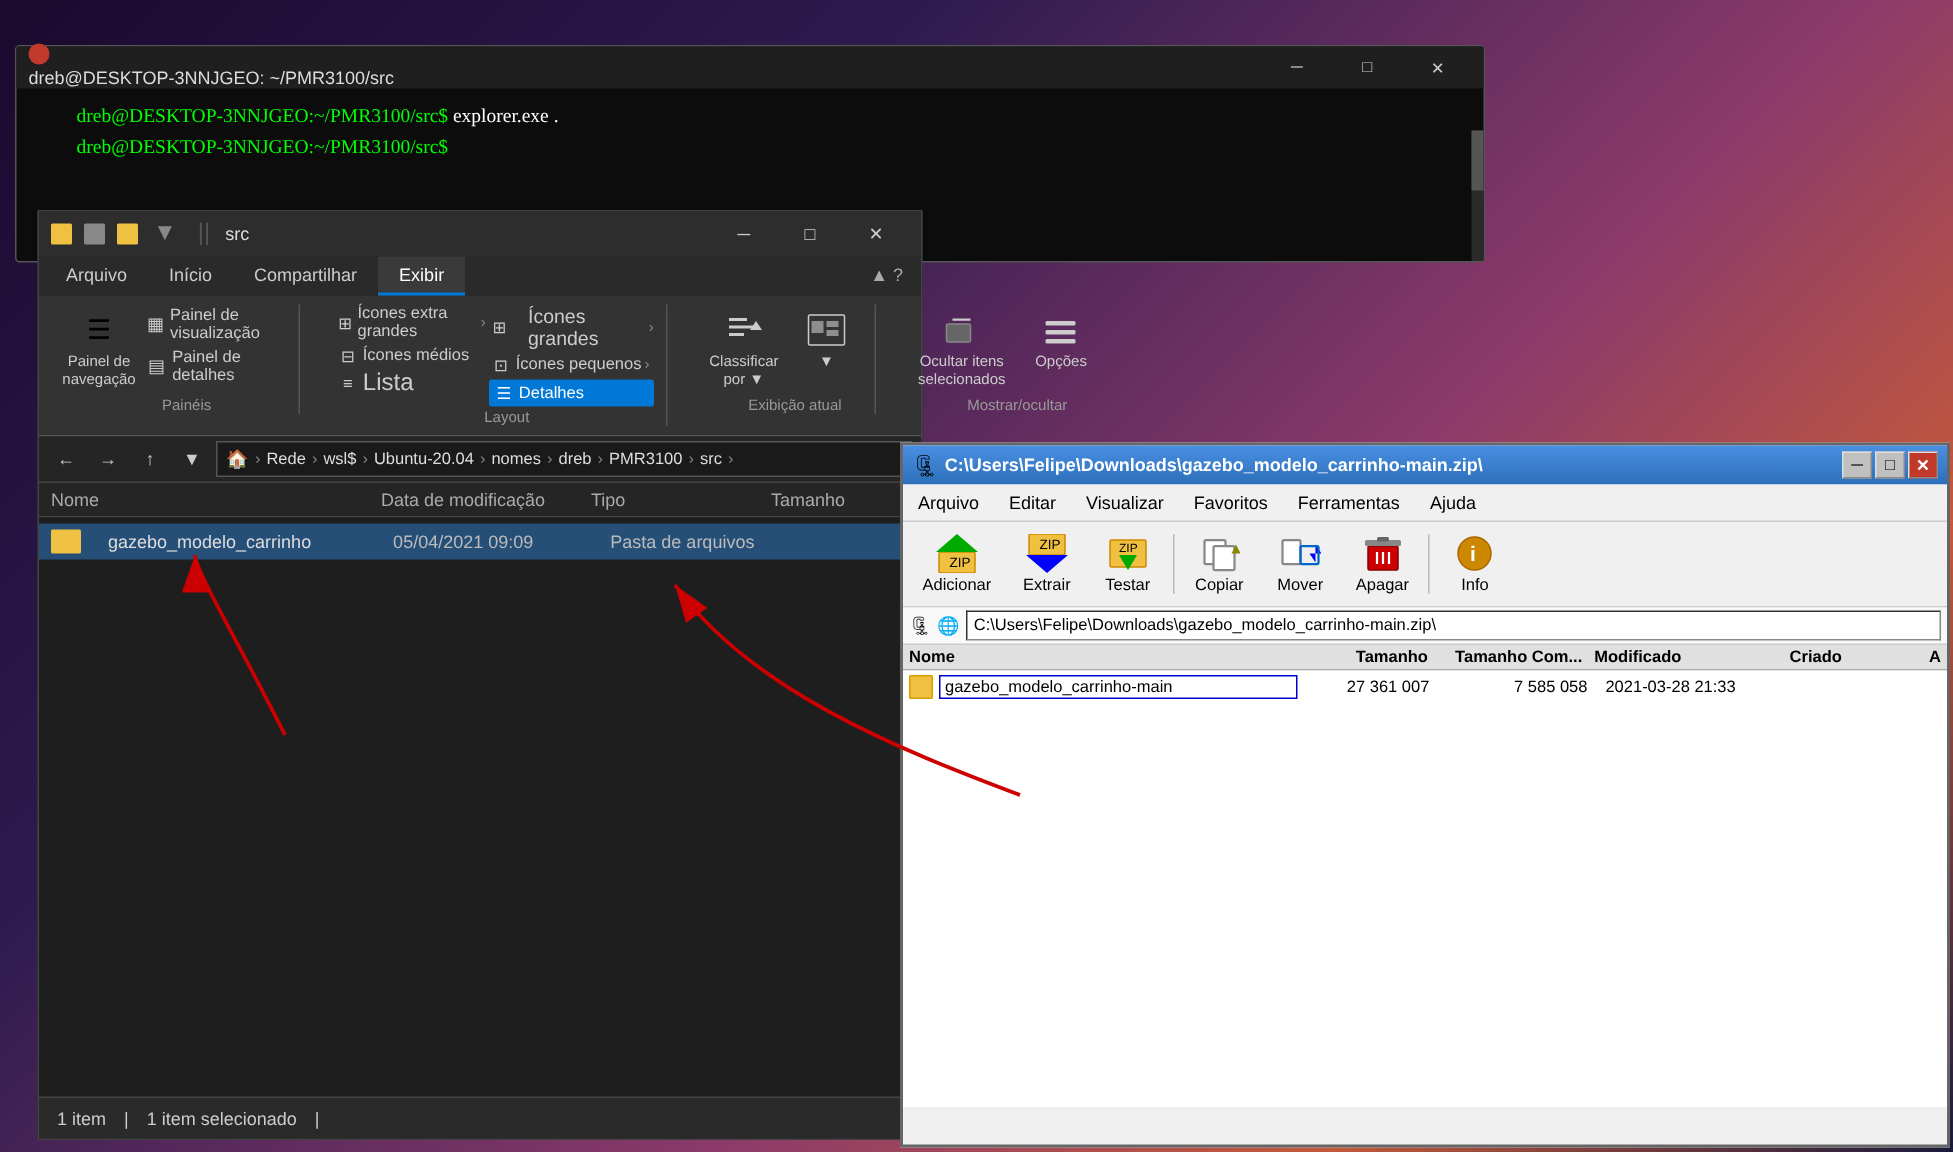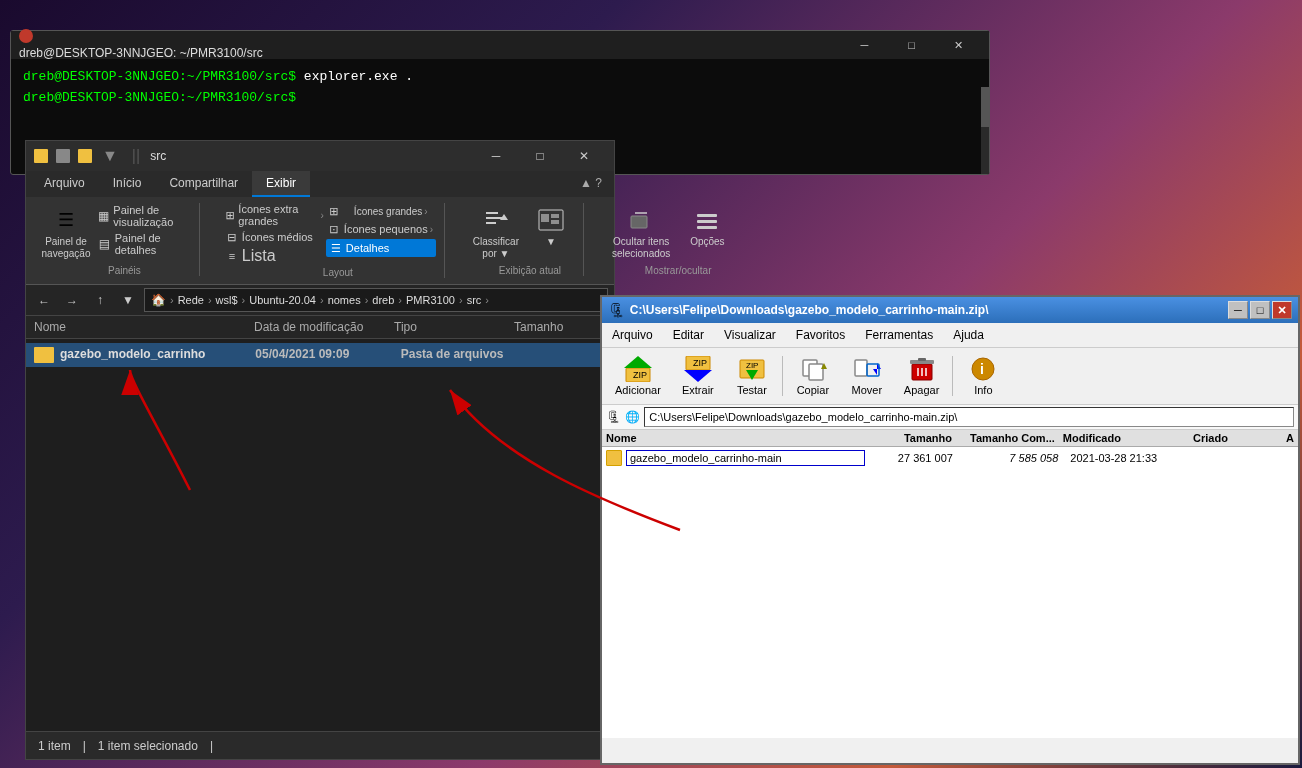--- a/index.html
+++ b/index.html
@@ -60,9 +60,10 @@
       overflow: hidden;
     }
     .terminal-line {
-      font-family: Liberation Mono, monospace;
+      font-family: Liberation Serif, serif;
       font-size: 13px;
       line-height: 1.6;
+      margin-left: 28px;
     }
     .term-green { color: #00ff00; }
     .term-white { color: #ffffff; }

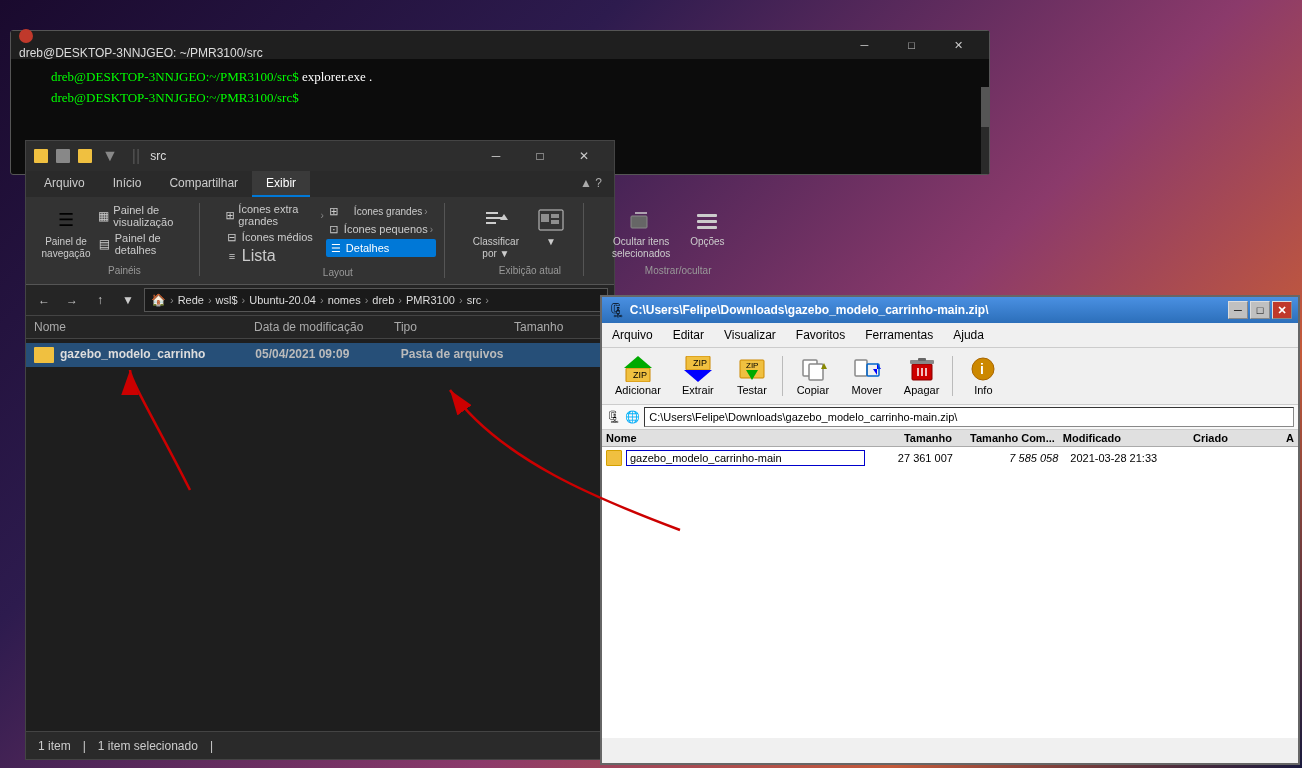--- a/index.html
+++ b/index.html
@@ -622,7 +622,7 @@
           <div style="width:110px;">
             <div style="display:flex;align-items:center;gap:2px;">
               <div style="width:16px;height:16px;display:flex;align-items:center;justify-content:center;font-size:11px;color:#ccc;">⊞</div>
-              <span style="font-size:10px;color:#ccc;padding-left:10px;">Ícones grandes</span>
+              <span style="font-size:13px;color:#ccc;padding-left:10px;">Ícones grandes</span>
               <span style="color:#888;font-size:10px;">›</span>
             </div>
             <div style="display:flex;align-items:center;gap:2px;margin-top:2px;">

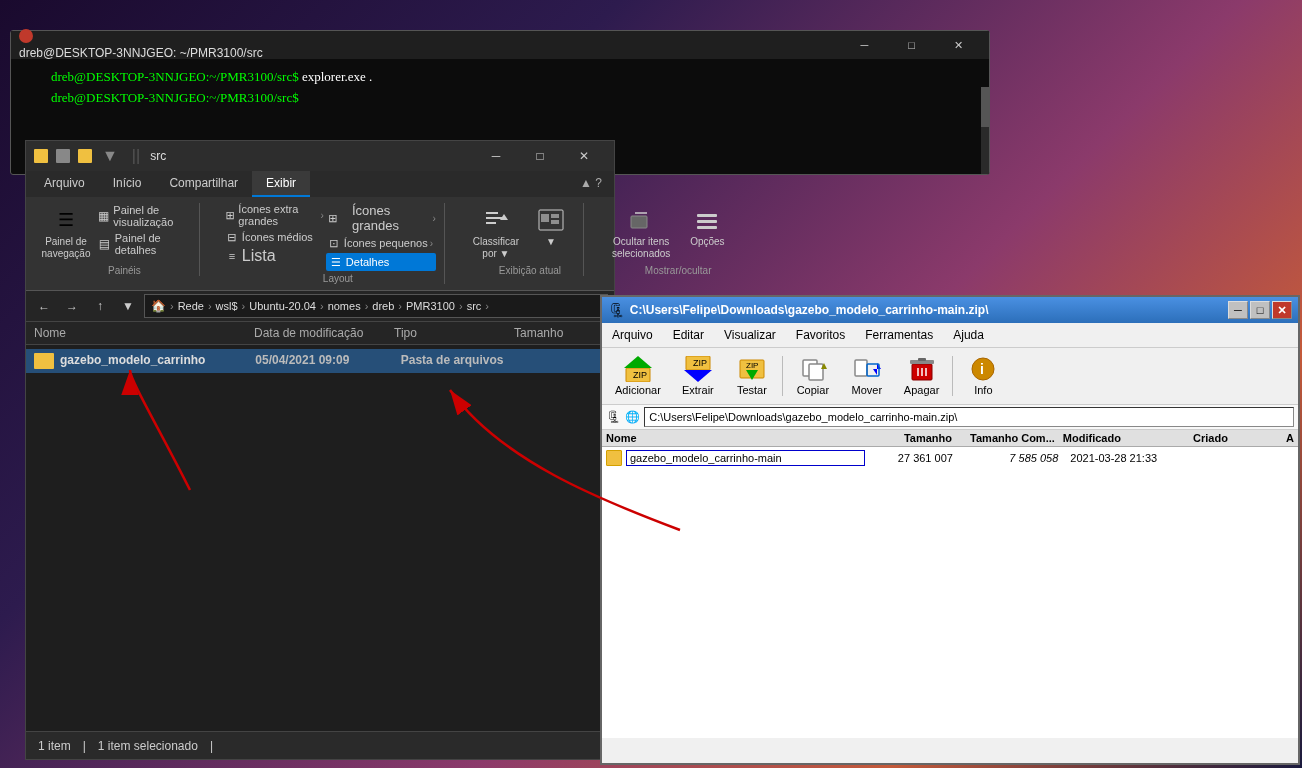--- a/index.html
+++ b/index.html
@@ -277,10 +277,10 @@
     }
     .file-item {
       display: flex;
+      align-items: center;
       padding: 4px 8px;
       cursor: pointer;
-      gap: 6px;
-      font-weight: bold;
+      gap: 18px;
     }
     .file-item.selected {
       background: #264f78;

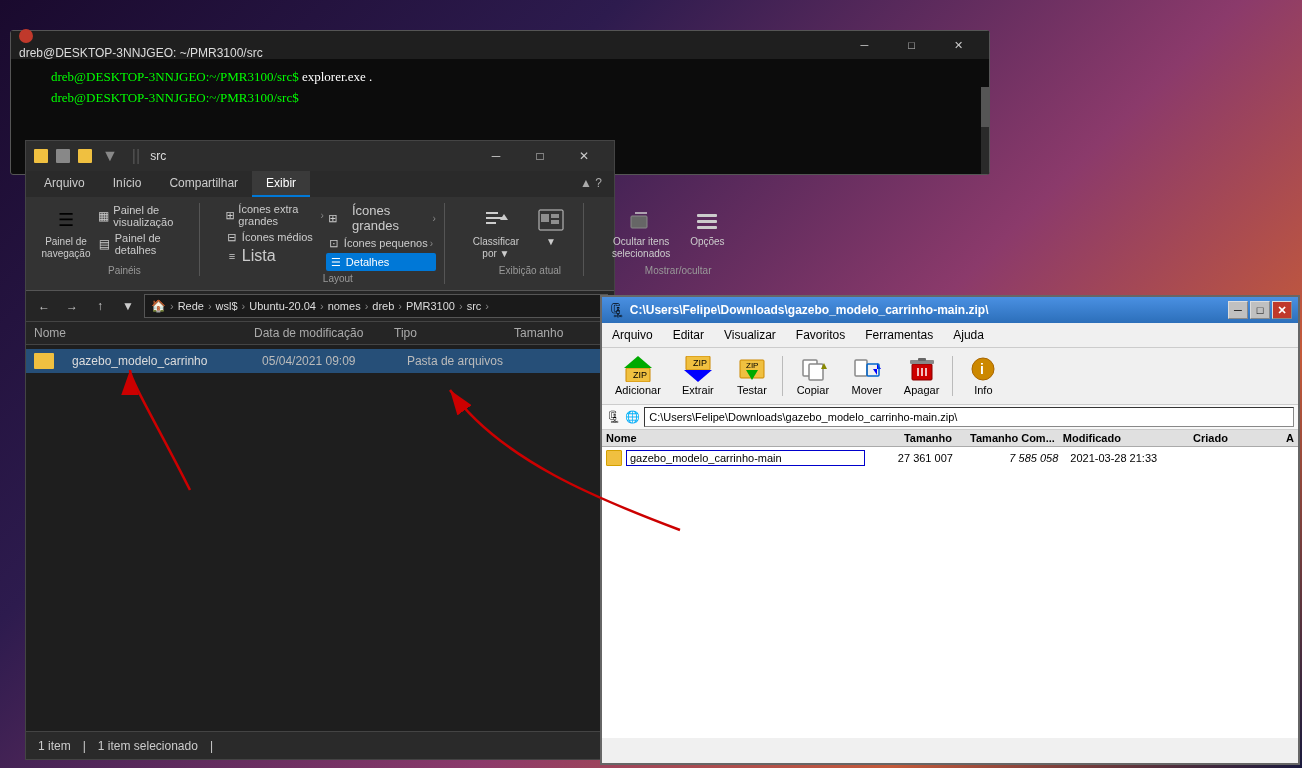--- a/index.html
+++ b/index.html
@@ -485,7 +485,7 @@
       border: 1px solid #0078d7;
     }
     .zip-file-size { width: 100px; text-align: right; padding-right: 8px; }
-    .zip-file-compressed { width: 110px; text-align: right; padding-right: 8px; font-style: italic; }
+    .zip-file-compressed { width: 110px; text-align: right; padding-right: 8px; }
     .zip-file-modified { width: 140px; }
     .zip-file-created { width: 100px; }
 

